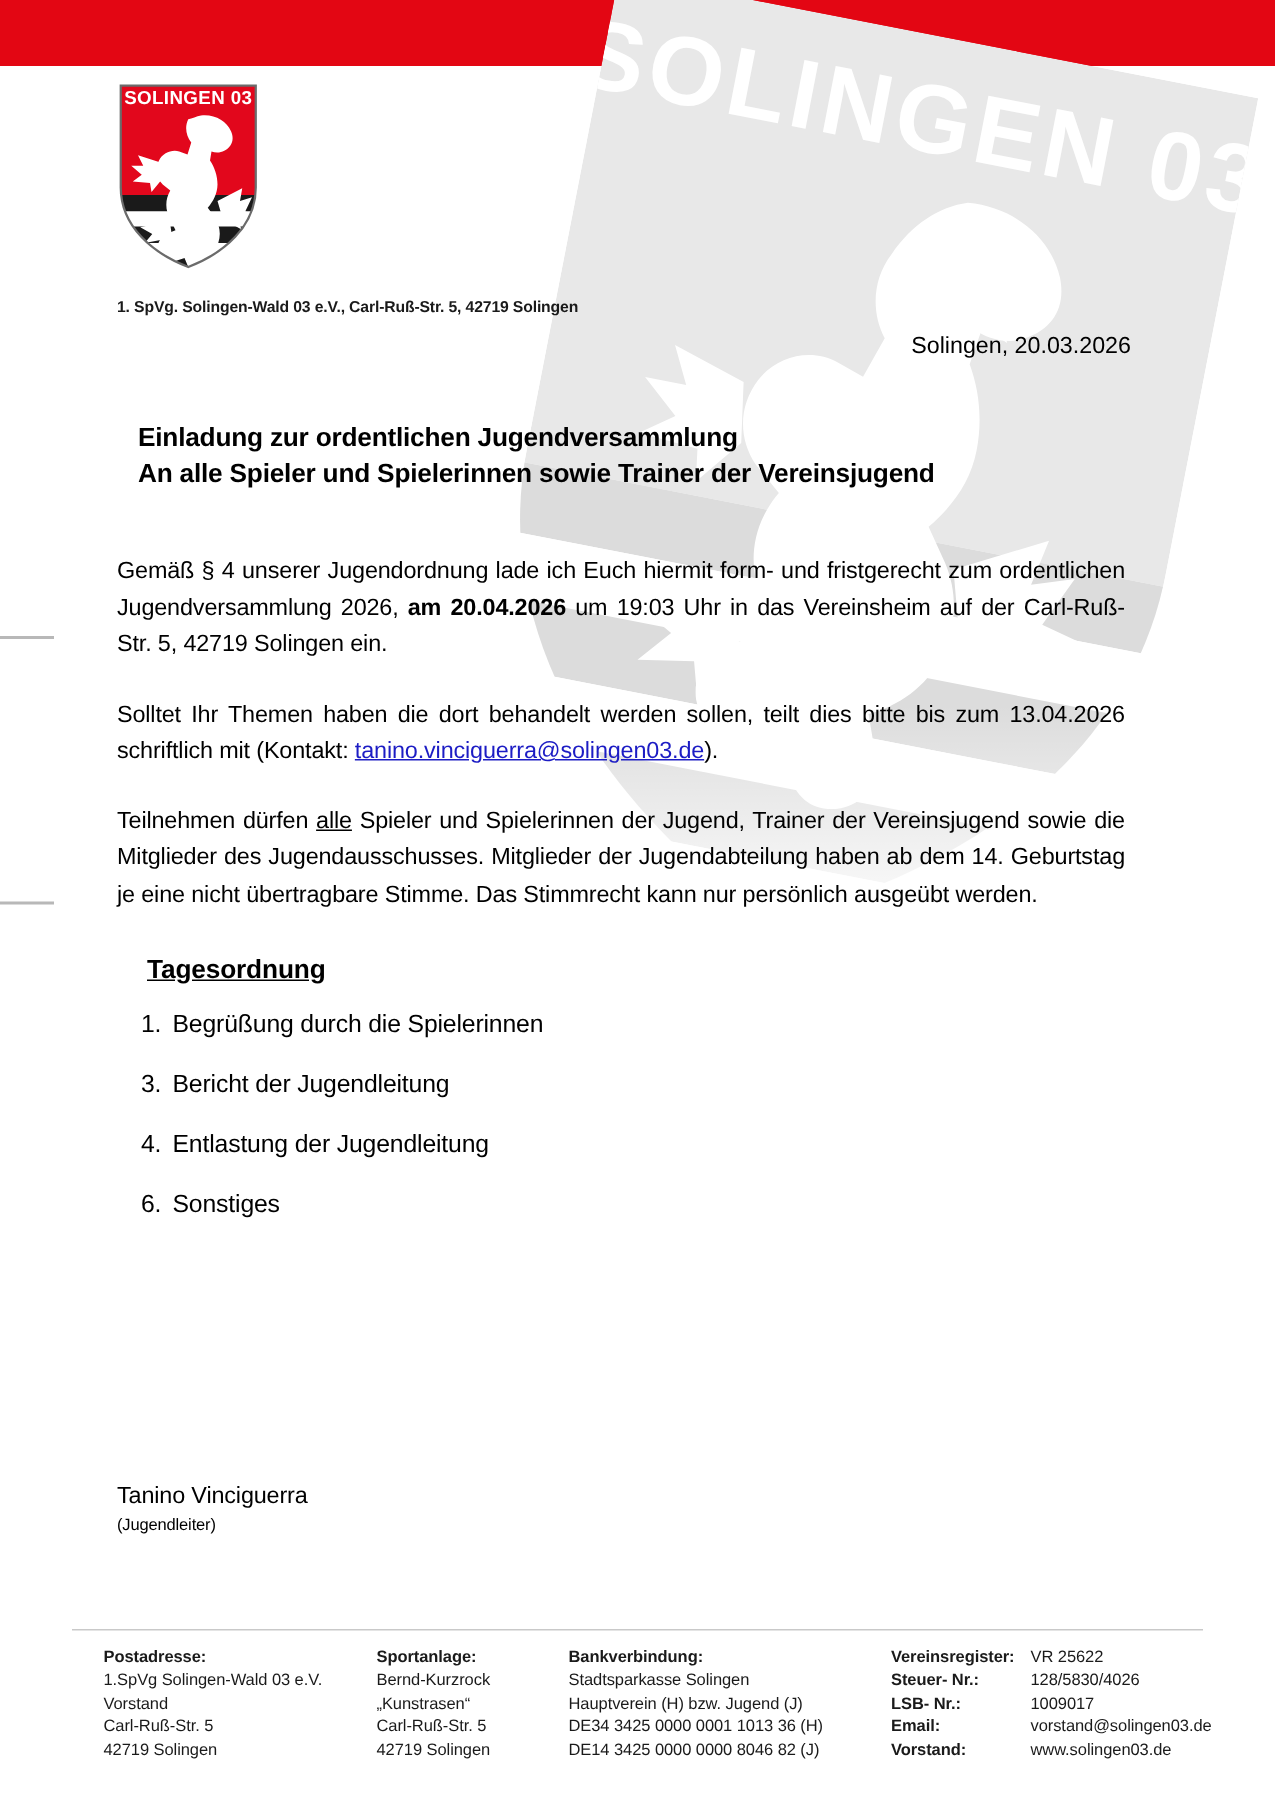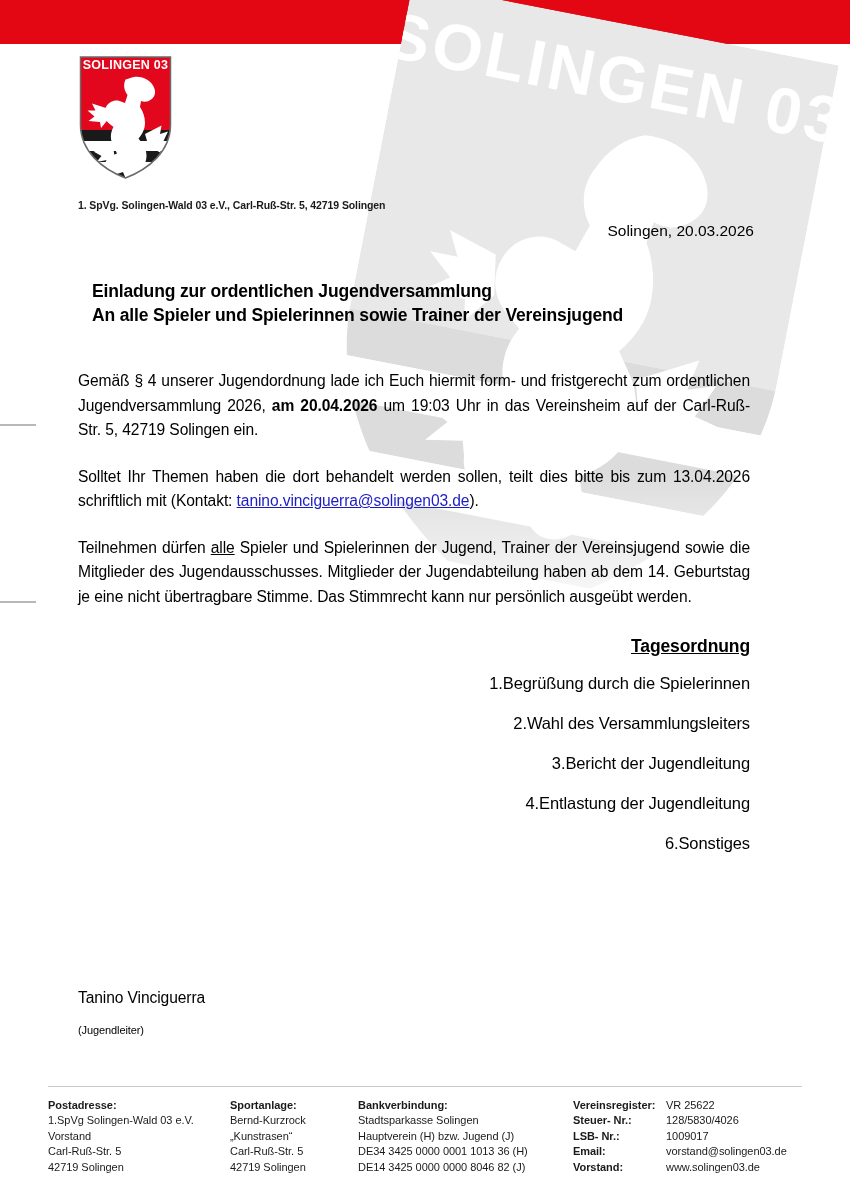--- a/index.html
+++ b/index.html
@@ -148,10 +148,9 @@
   
   .agenda {
     position: absolute;
-    left: 78px;
+    left: 64px;
     top: 636px;
     width: 672px;
-    text-align: right;
   }
   .agenda-title {
     font-size: 17.5px;

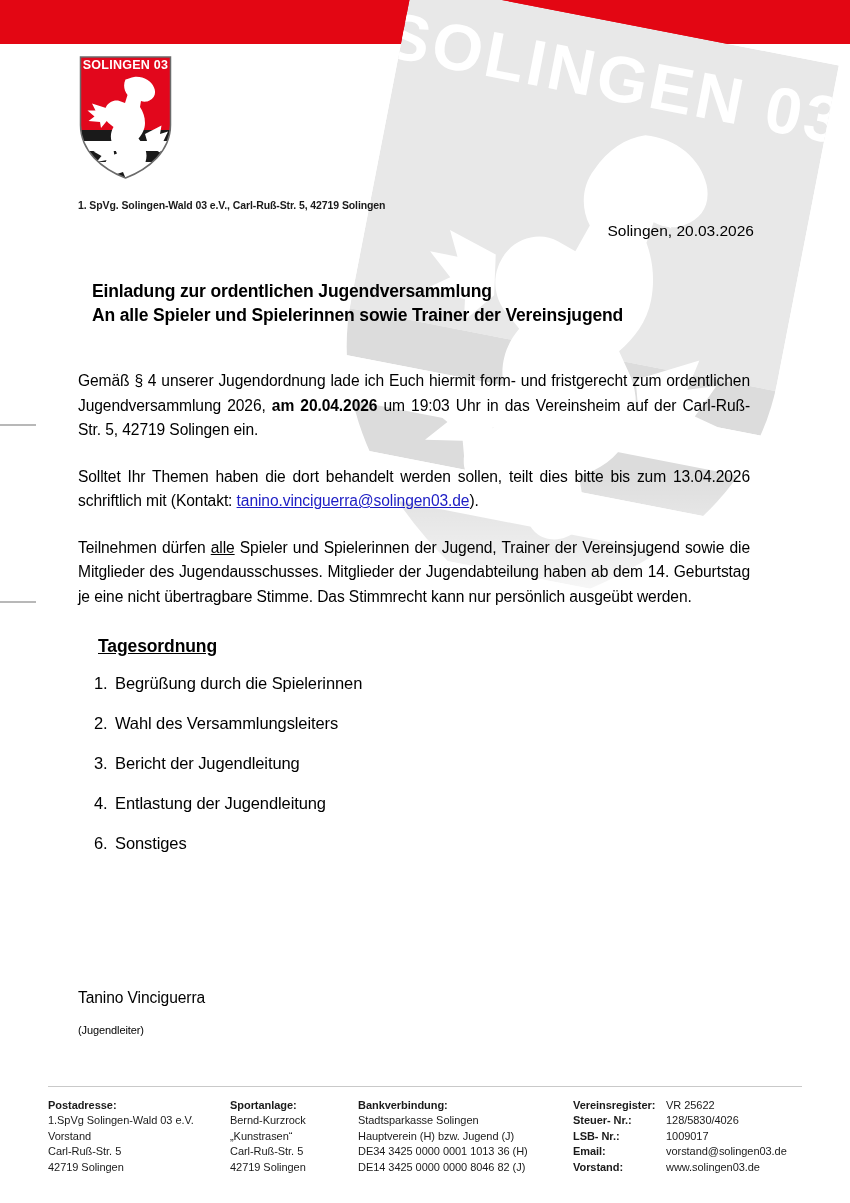--- a/index.html
+++ b/index.html
@@ -338,7 +338,6 @@
       <div class="agenda-title">Tagesordnung</div>
       <ul class="agenda-list">
         <li class="agenda-item"><span class="agenda-num">1.</span><span>Begrüßung durch die Spielerinnen</span></li>
-        <li class="agenda-item"><span class="agenda-num">2.</span><span>Wahl des Versammlungsleiters</span></li>
         <li class="agenda-item"><span class="agenda-num">3.</span><span>Bericht der Jugendleitung</span></li>
         <li class="agenda-item"><span class="agenda-num">4.</span><span>Entlastung der Jugendleitung</span></li>
         <li class="agenda-item"><span class="agenda-num">6.</span><span>Sonstiges</span></li>

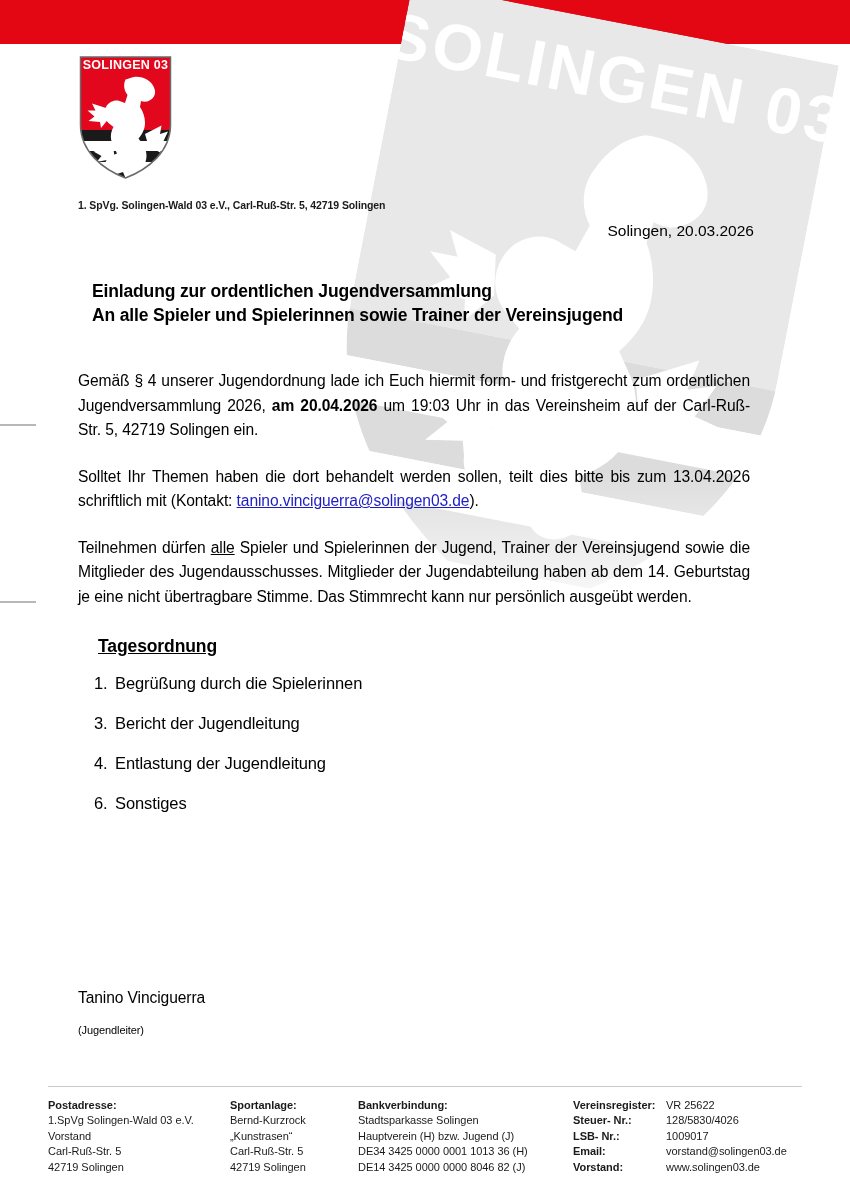--- a/index.html
+++ b/index.html
@@ -194,7 +194,7 @@
   }
   .sig-role {
     font-size: 11px;
-    margin-top: 17px;
+    margin-top: 4px;
     letter-spacing: -0.1px;
   }
 

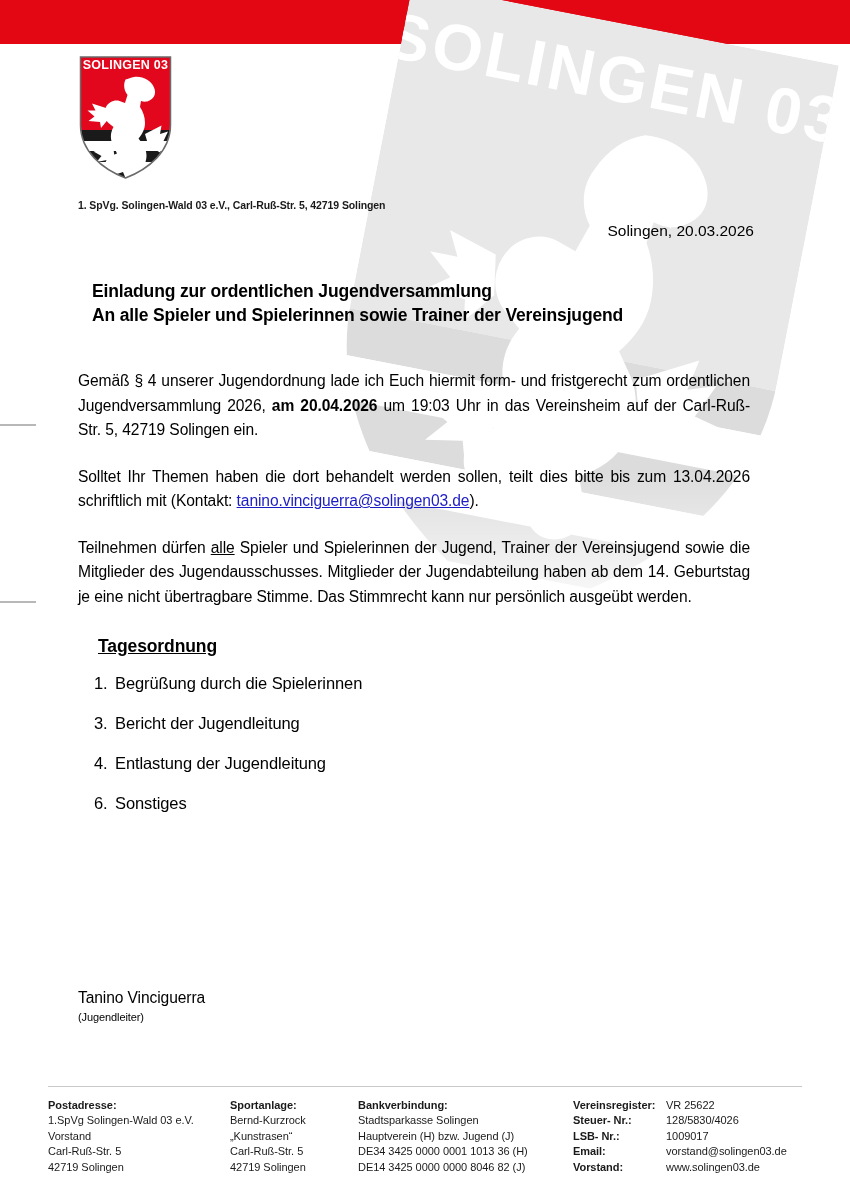--- a/index.html
+++ b/index.html
@@ -219,7 +219,7 @@
     letter-spacing: -0.05px;
   }
   .fcol { flex: none; }
-  .fcol-1 { width: 182px; }
+  .fcol-1 { width: 182px; margin-left: 21px; }
   .fcol-2 { width: 128px; }
   .fcol-3 { width: 215px; }
   .fcol-4 { width: 235px; }

